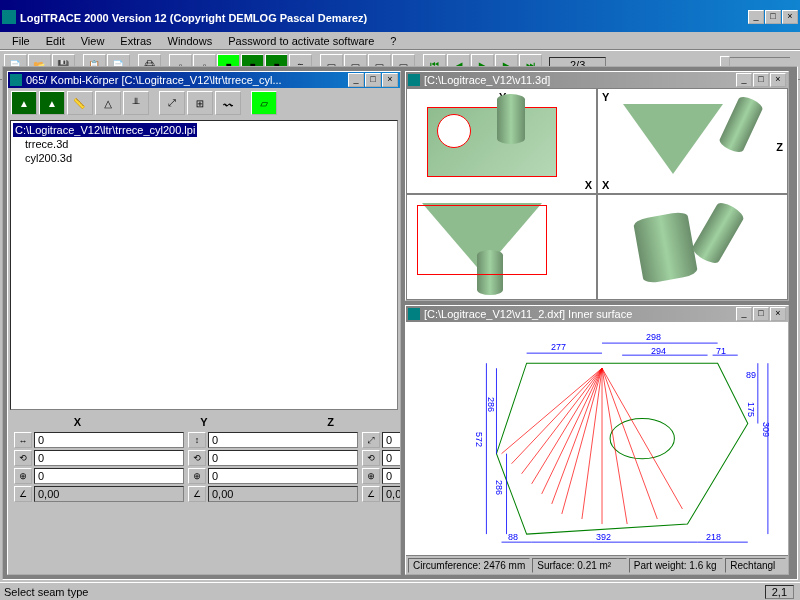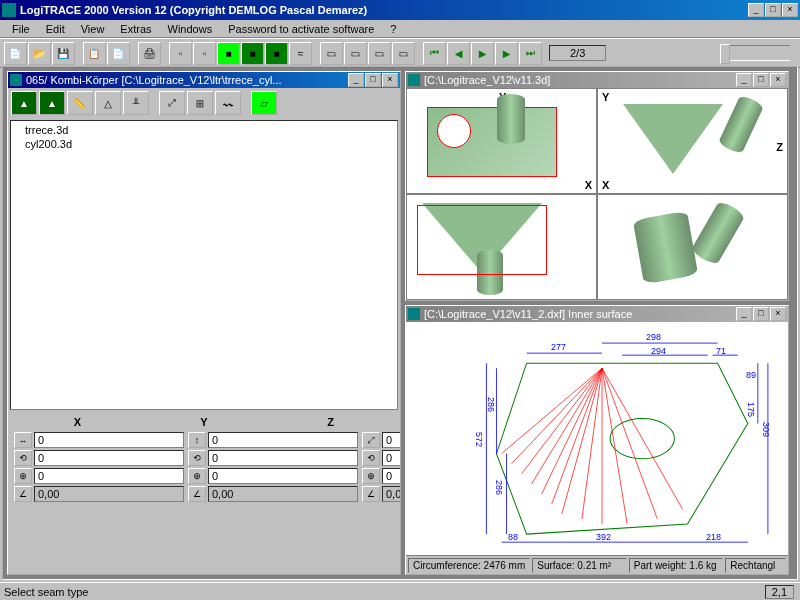--- a/index.html
+++ b/index.html
@@ -4,7 +4,7 @@
 <style>
 * { box-sizing: border-box; margin: 0; padding: 0; font-family: "MS Sans Serif", Tahoma, sans-serif; font-size: 11px; }
 body { background: #c0c0c0; width: 800px; height: 600px; overflow: hidden; }
-.titlebar { background: linear-gradient(to right, #000080, #1084d0); color: #fff; height: 20px; display: flex; align-items: center; padding: 8px 2px; }
+.titlebar { background: linear-gradient(to right, #000080, #1084d0); color: #fff; height: 32px; display: flex; align-items: flex-end; padding: 8px 2px; }
 .titlebar-icon { width: 14px; height: 14px; background: #008080; margin-right: 4px; }
 .titlebar-text { flex: 1; font-weight: bold; }
 .win-btns { display: flex; gap: 1px; }

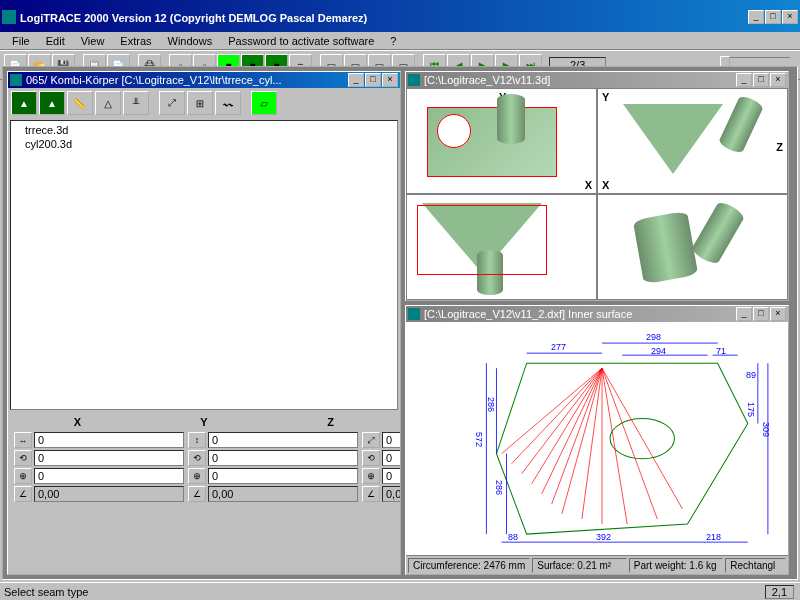--- a/index.html
+++ b/index.html
@@ -142,6 +142,7 @@
         <div class="tbtn" style="background:#00ff00">▱</div>
       </div>
       <div class="tree">
+        <div class="tree-root">C:\Logitrace_V12\ltr\trrece_cyl200.lpi</div>
         <div class="tree-item">trrece.3d</div>
         <div class="tree-item">cyl200.3d</div>
       </div>

